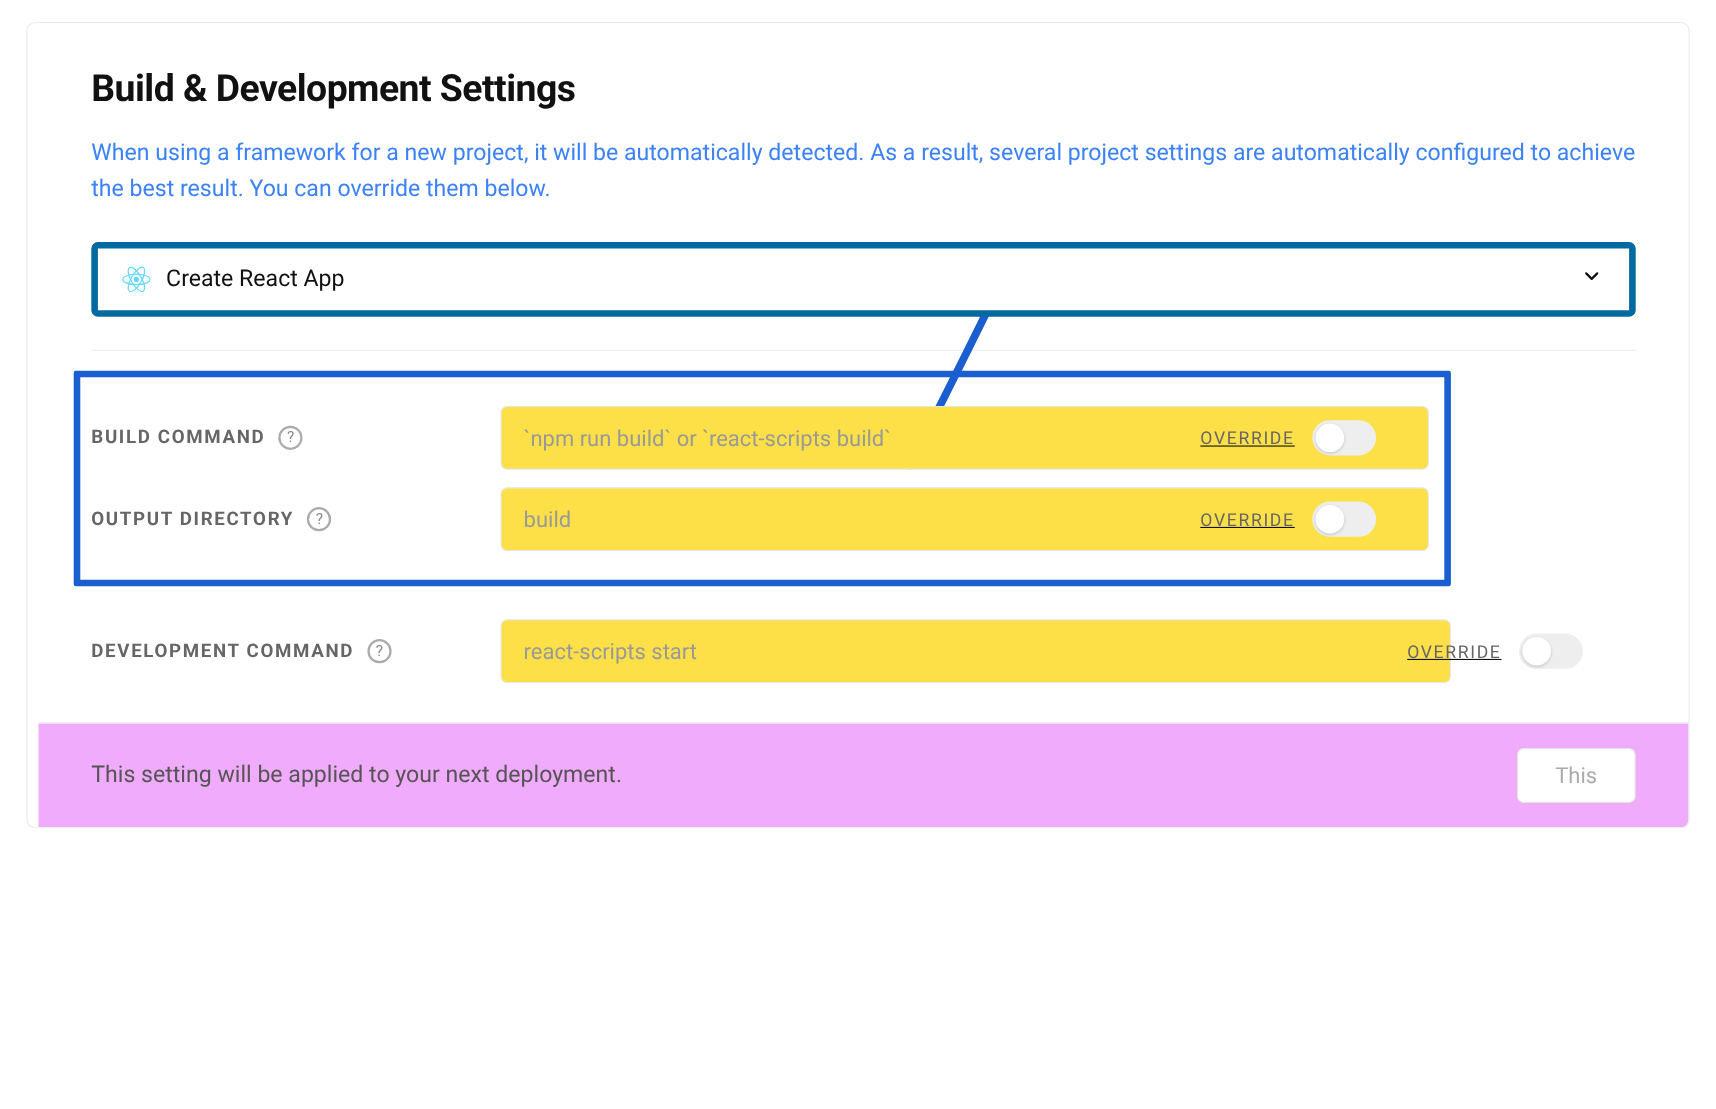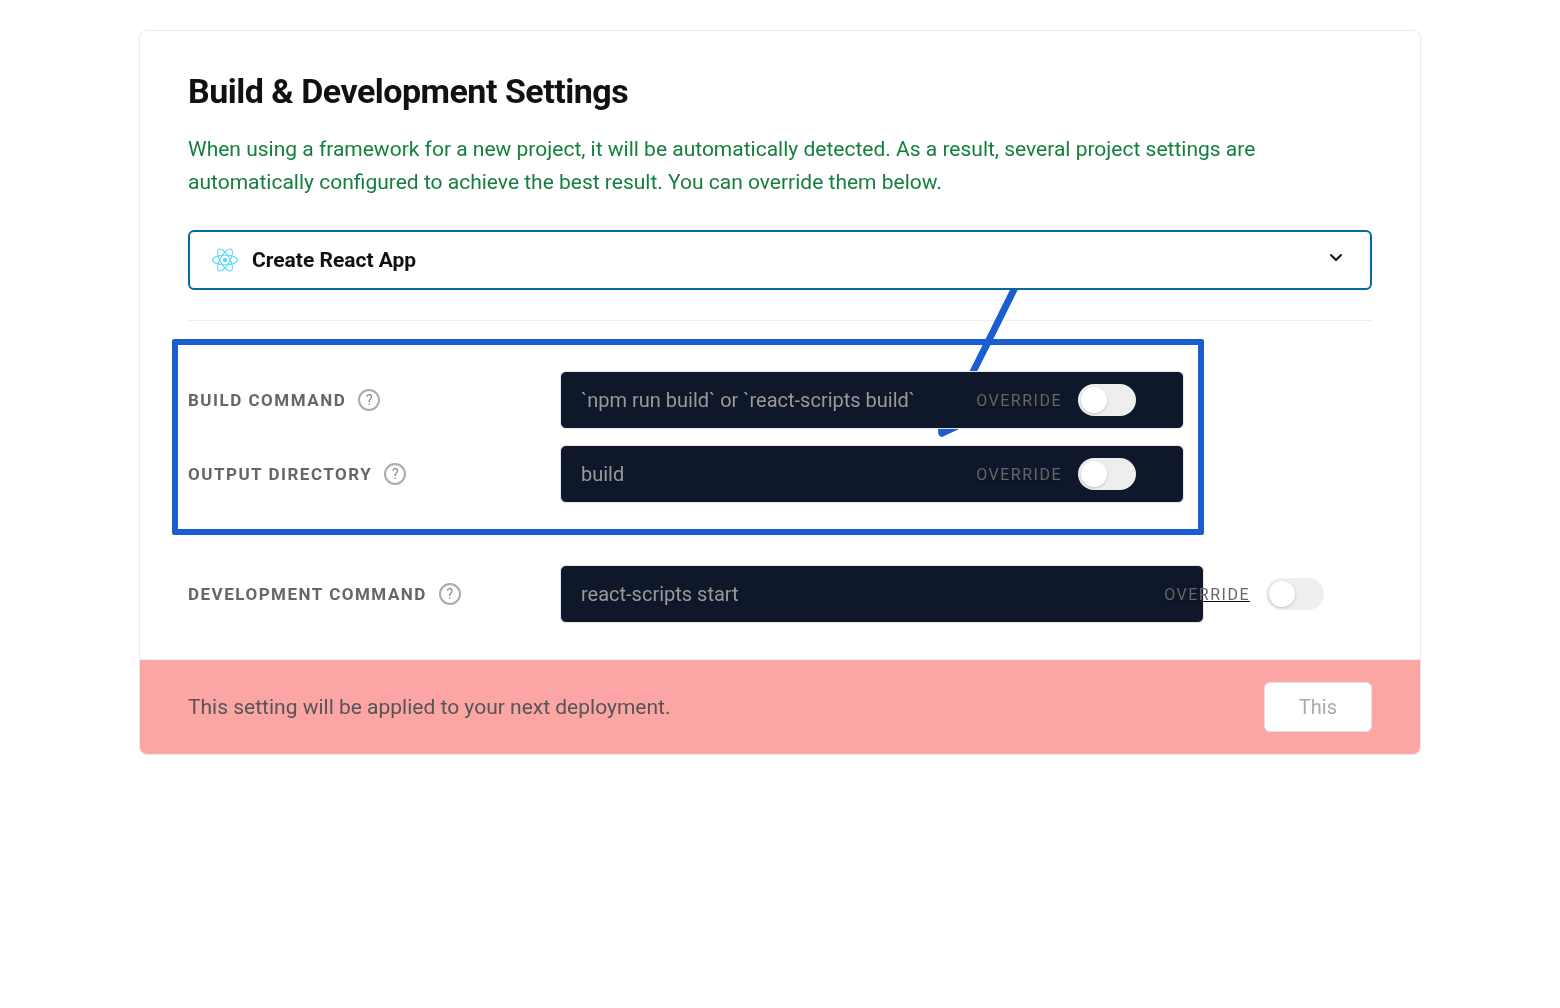--- a/index.html
+++ b/index.html
@@ -15,9 +15,10 @@
     border-radius: 8px;
     overflow: hidden;
     background: #fff;
-    width: 1282px;
-    margin: 10px auto;
-    position: relative;
+    width: 1512px;
+    margin: 0 auto;
+    position: relative;
+    padding-left: 10px;
   }
   .card-body {
     padding: 40px 48px 28px 48px;

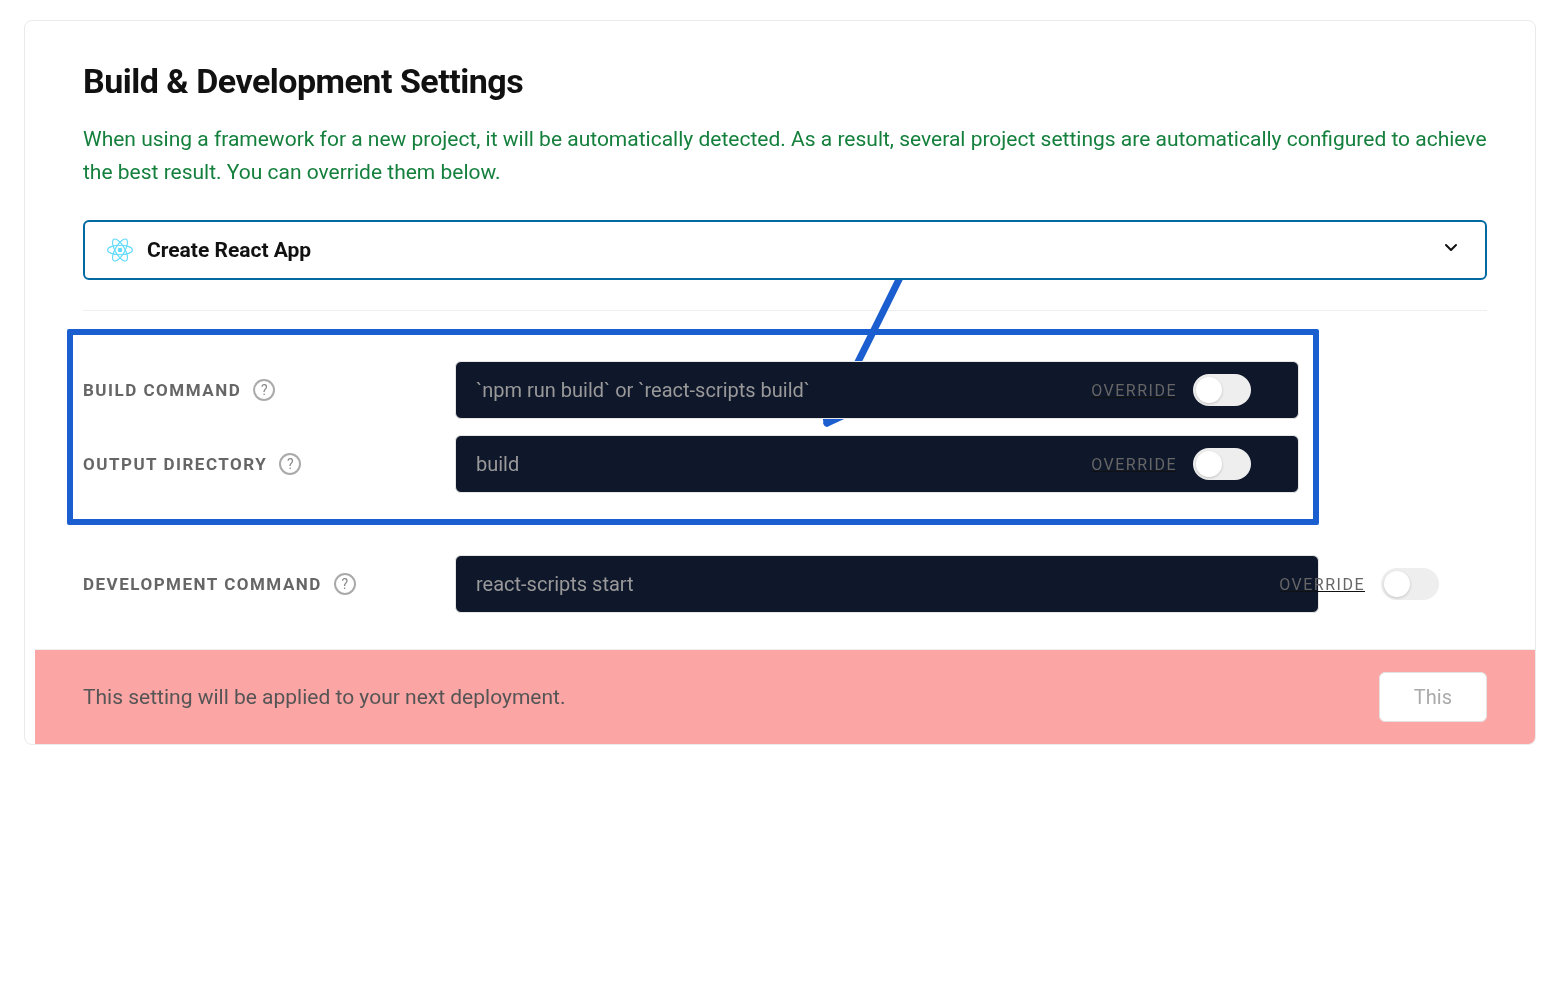--- a/index.html
+++ b/index.html
@@ -32,7 +32,7 @@
   p.description {
     font-size: 21px;
     line-height: 1.55;
-    color: #15803d;
+    color: #3b82f6;
     margin-bottom: 32px;
   }
   .section-label {

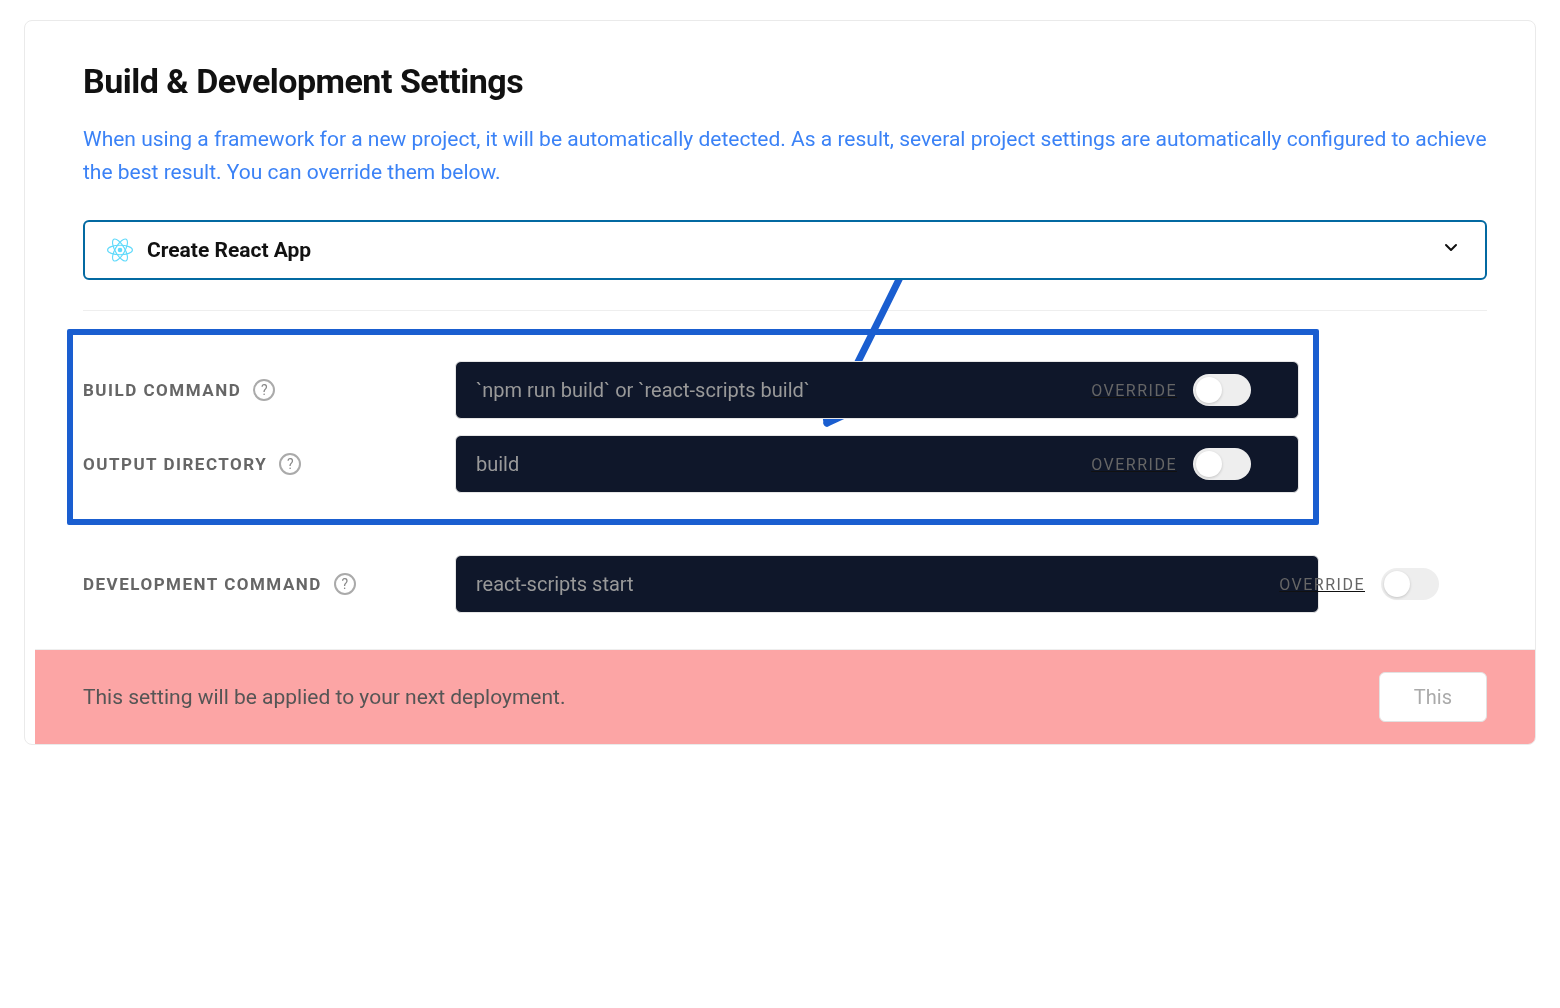--- a/index.html
+++ b/index.html
@@ -44,7 +44,7 @@
   }
   .select {
     width: 100%;
-    border: 2px solid #0369a1;
+    border: 6px solid #0369a1;
     border-radius: 6px;
     padding: 16px 22px;
     display: flex;
@@ -54,7 +54,6 @@
     position: relative;
     font-size: 21px;
     background: #fff;
-    font-weight: bold;
   }
   .select .chevron {
     position: absolute;

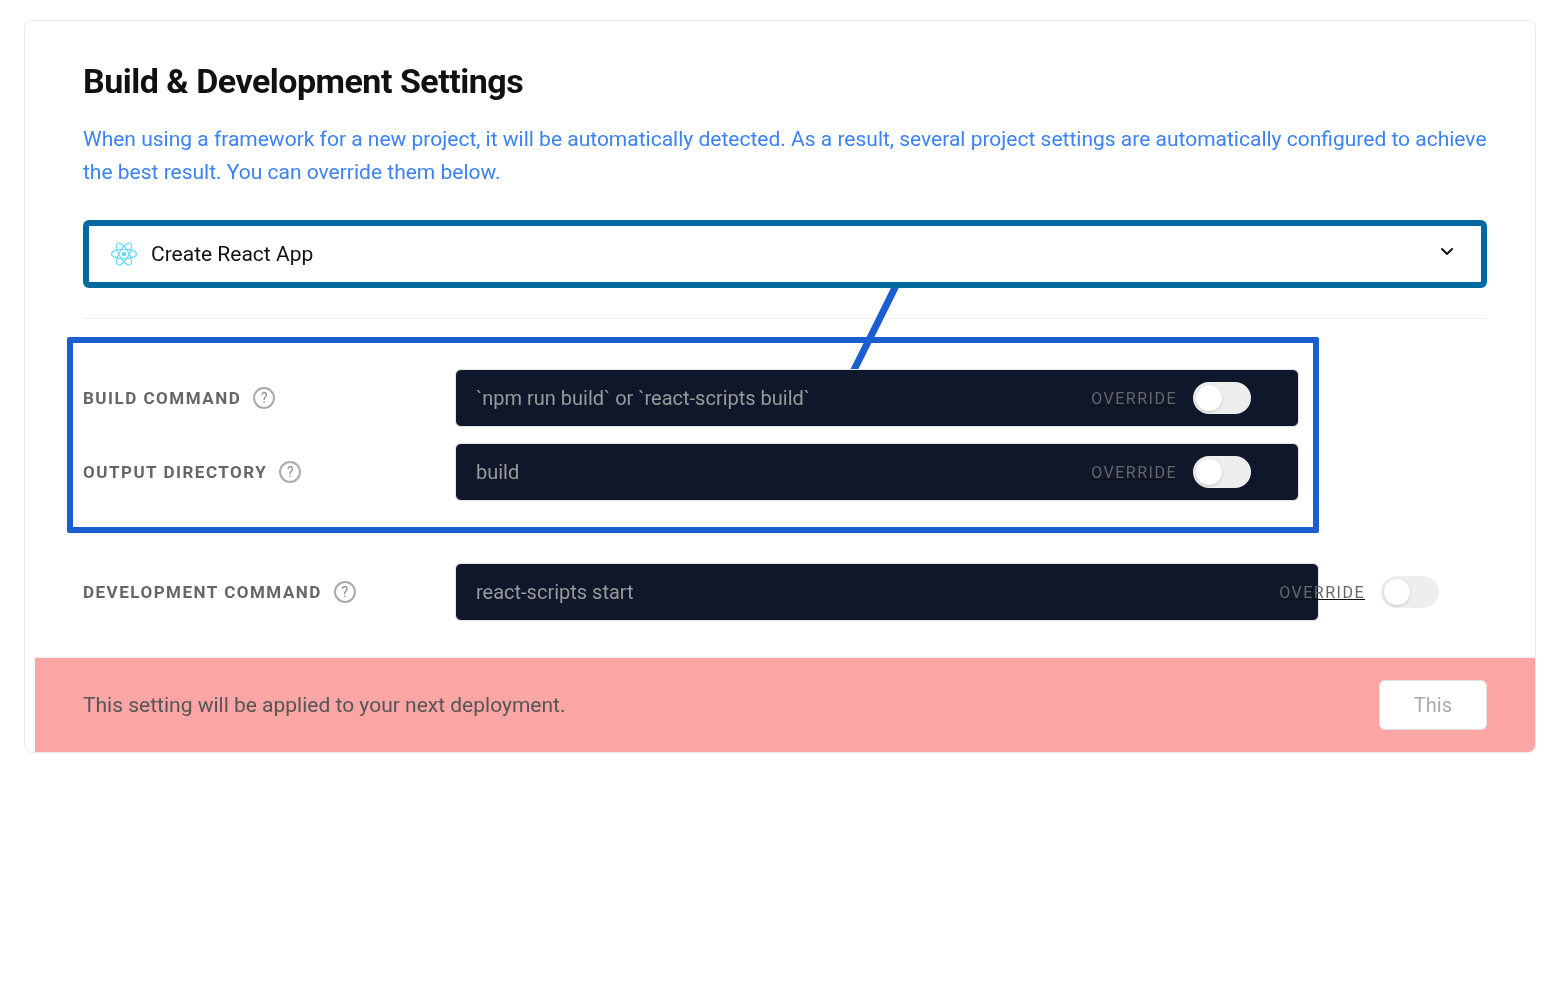--- a/index.html
+++ b/index.html
@@ -118,7 +118,7 @@
     min-width: 0;
     border: 1px solid #e6e6e6;
     border-radius: 6px;
-    background: #0f172a;
+    background: #fde047;
     padding: 16px 20px;
     font-size: 20px;
     color: #777;

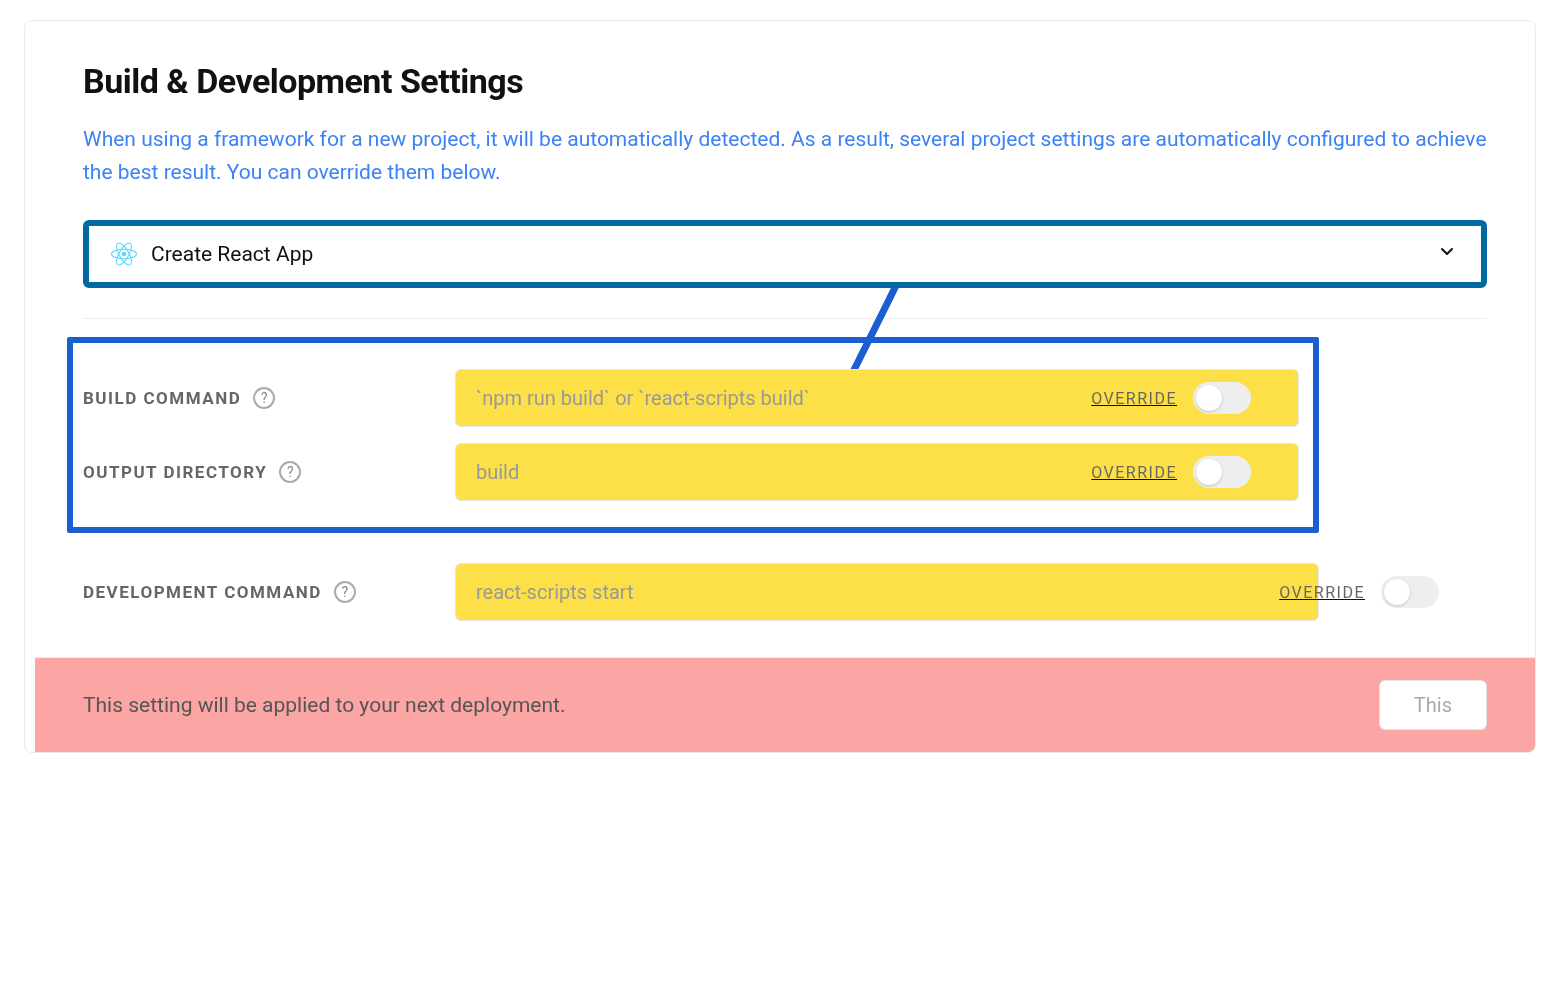--- a/index.html
+++ b/index.html
@@ -167,7 +167,7 @@
     padding-right: 168px;
   }
   .card-footer {
-    background: #fca5a5;
+    background: #f0abfc;
     border-top: 1px solid #eee;
     padding: 22px 48px;
     display: flex;

